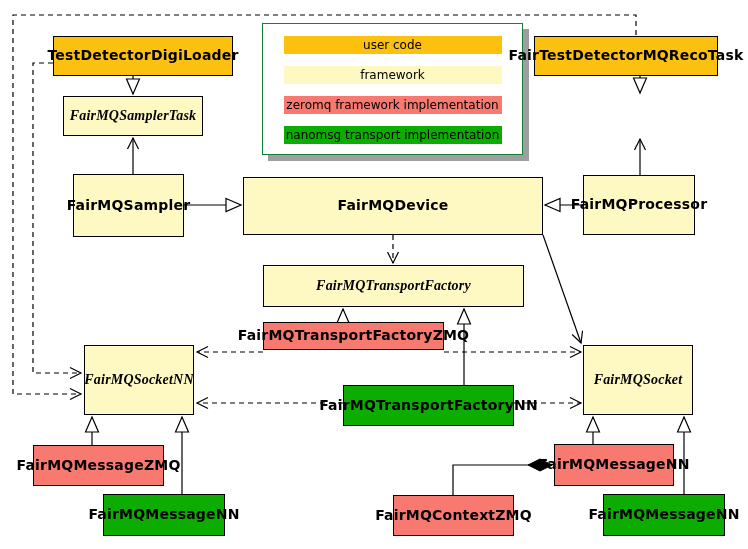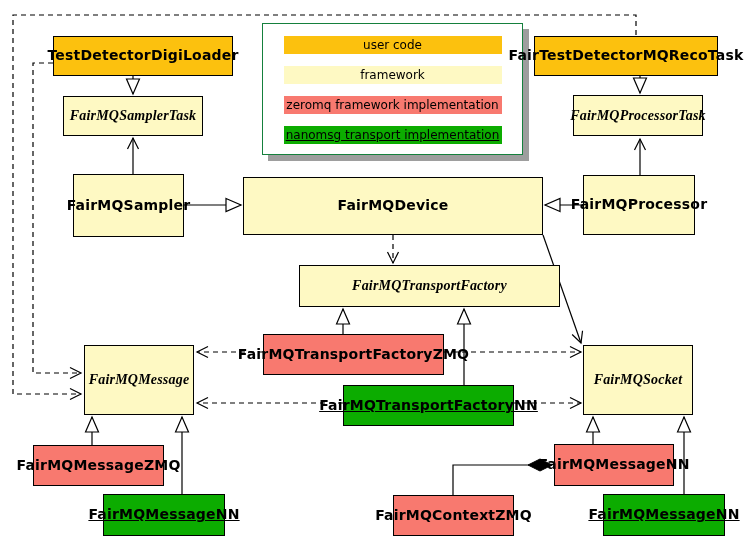--- a/index.html
+++ b/index.html
@@ -102,7 +102,6 @@
 
   <div class="node cat-fw abstract" style="left:63px;top:96px;width:140px;height:40px;">FairMQSamplerTask</div>
 
-  <div class="node cat-fw abstract" style="left:573px;top:95px;width:130px;height:41px;">FairMQProcessorTask</div>
 
   <div class="node cat-fw" style="left:73px;top:174px;width:111px;height:63px;">FairMQSampler</div>
 

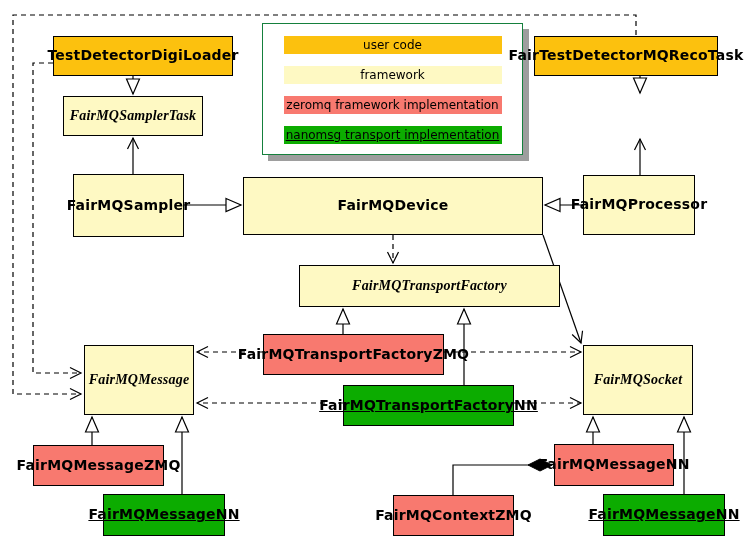--- a/index.html
+++ b/index.html
@@ -27,7 +27,7 @@
   .cat-user{background:#FCC10E;}
   .cat-fw{background:#fef9c3;}
   .cat-zmq{background:#F8796F;}
-  .cat-nn{background:#0CAC00;text-decoration:underline;}
+  .cat-nn{background:#0CAC00;}
   .legend{
     position:absolute;z-index:2;
     left:262px;top:23px;width:261px;height:132px;

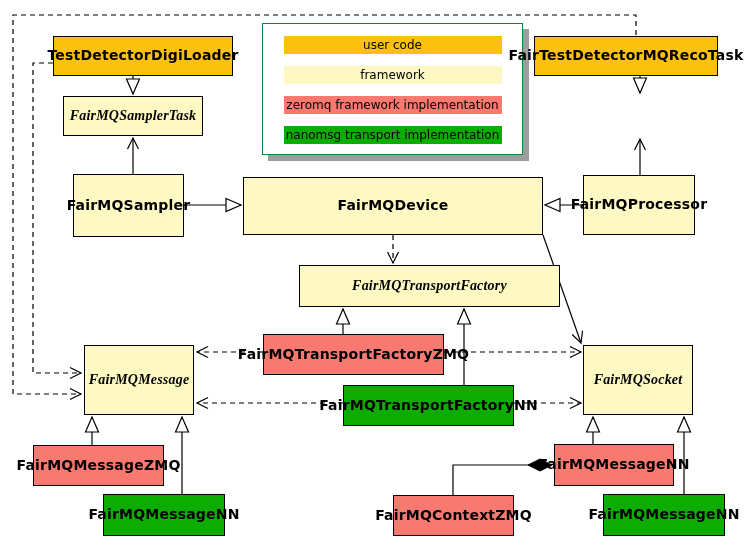--- a/index.html
+++ b/index.html
@@ -109,7 +109,7 @@
 
   <div class="node cat-fw" style="left:583px;top:175px;width:112px;height:60px;">FairMQProcessor</div>
 
-  <div class="node cat-fw abstract" style="left:263px;top:265px;width:261px;height:42px;margin-left:36px;">FairMQTransportFactory</div>
+  <div class="node cat-fw abstract" style="left:263px;top:265px;width:261px;height:42px;">FairMQTransportFactory</div>
 
   <div class="node cat-zmq" style="left:263px;top:334px;width:181px;height:41px;">FairMQTransportFactoryZMQ</div>
 

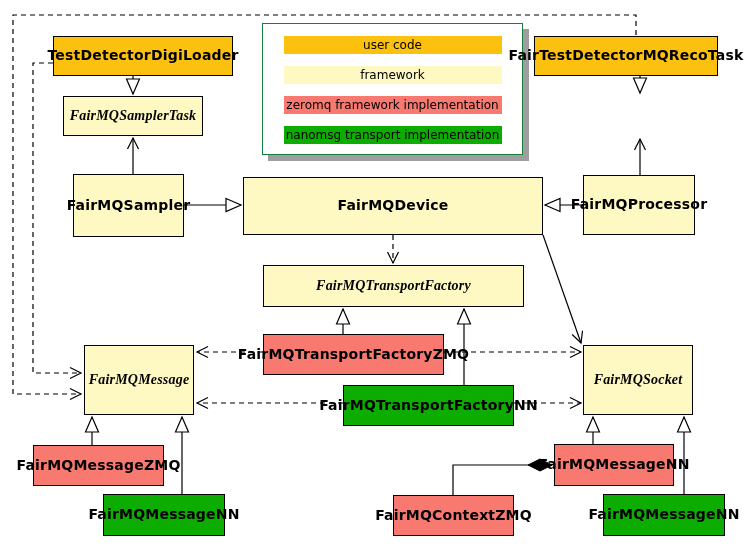--- a/index.html
+++ b/index.html
@@ -111,7 +111,7 @@
 
   <div class="node cat-fw abstract" style="left:263px;top:265px;width:261px;height:42px;">FairMQTransportFactory</div>
 
-  <div class="node cat-zmq" style="left:263px;top:334px;width:181px;height:41px;">FairMQTransportFactoryZMQ</div>
+  <div class="node cat-zmq" style="left:263px;top:322px;width:181px;height:28px;">FairMQTransportFactoryZMQ</div>
 
   <div class="node cat-nn" style="left:343px;top:385px;width:171px;height:41px;">FairMQTransportFactoryNN</div>
 

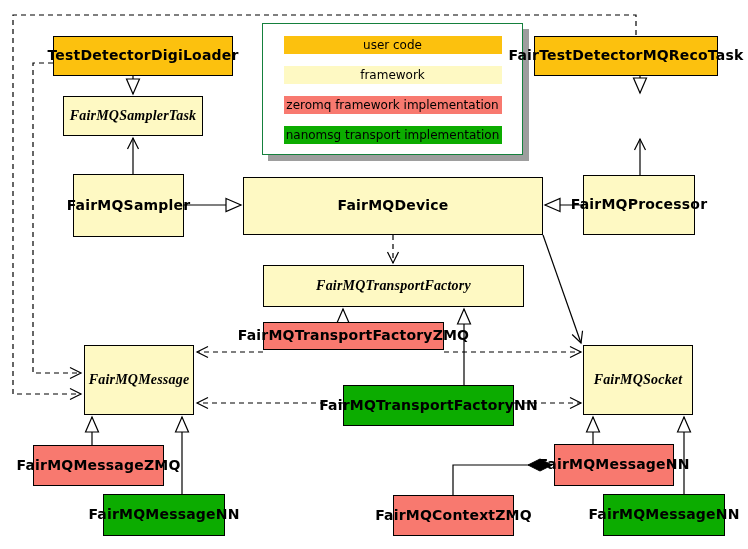--- a/index.html
+++ b/index.html
@@ -115,7 +115,7 @@
 
   <div class="node cat-nn" style="left:343px;top:385px;width:171px;height:41px;">FairMQTransportFactoryNN</div>
 
-  <div class="node cat-fw abstract" style="left:84px;top:345px;width:110px;height:70px;">FairMQMessage</div>
+  <div class="node cat-fw abstract" style="left:84px;top:345px;width:110px;height:70px;">FairMQSocketNN</div>
 
   <div class="node cat-fw abstract" style="left:583px;top:345px;width:110px;height:70px;">FairMQSocket</div>
 

